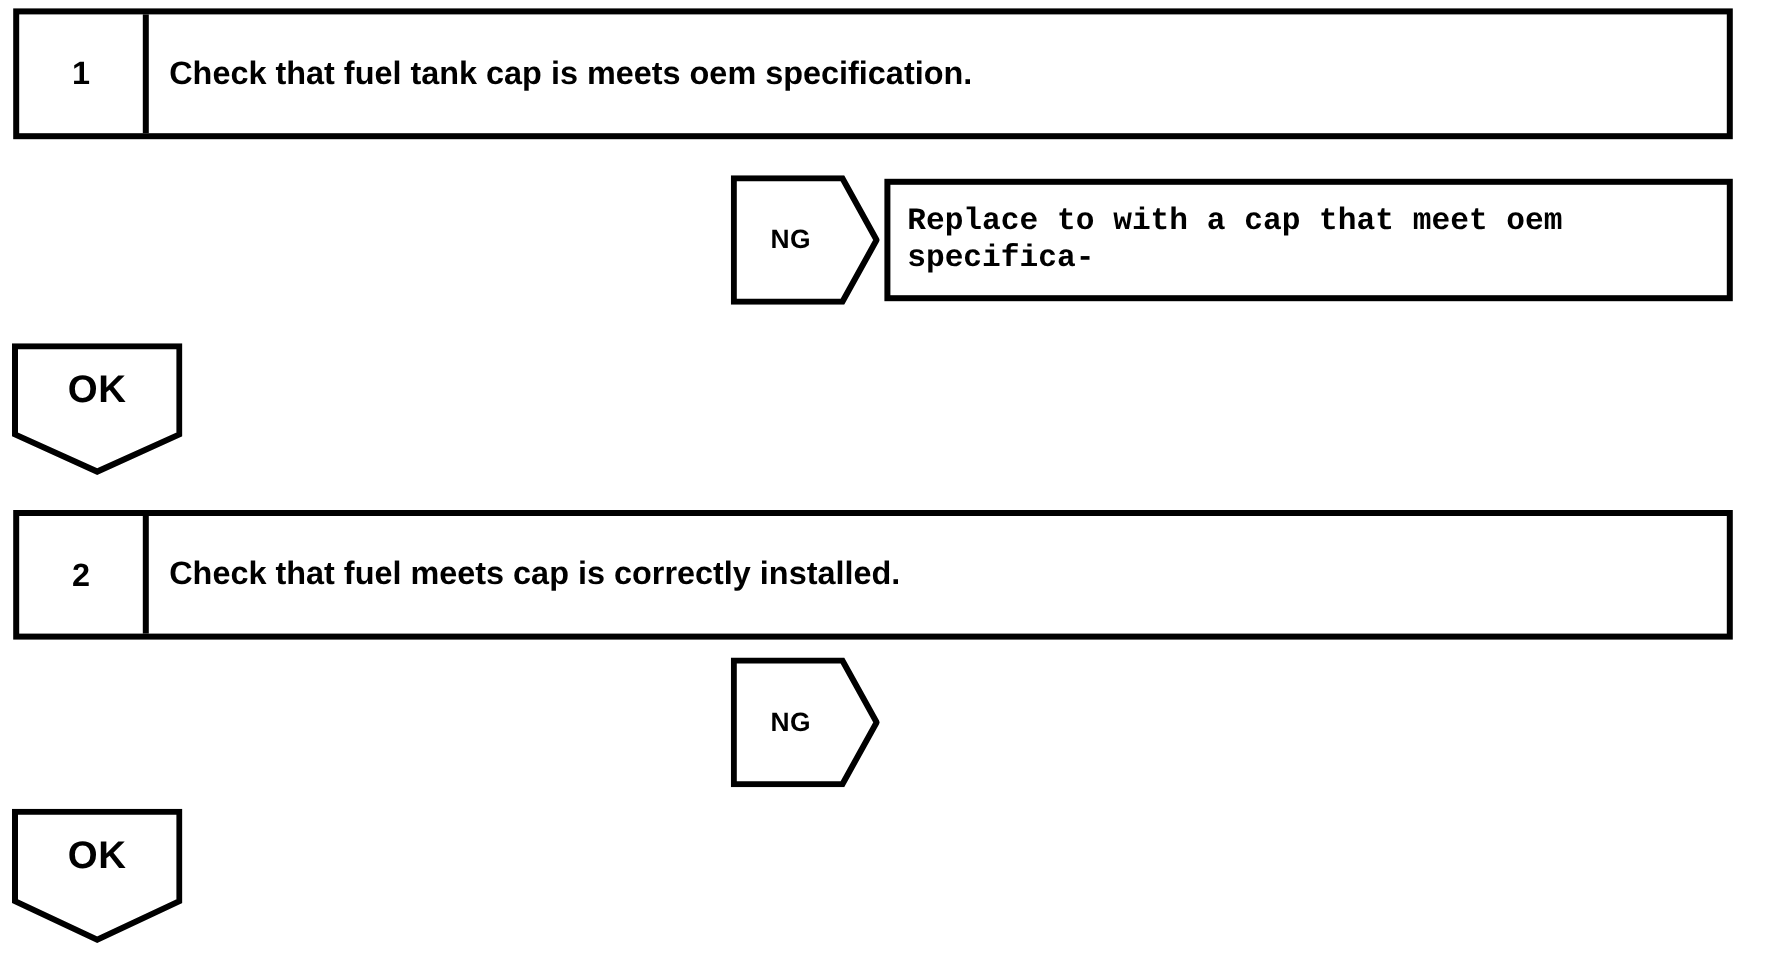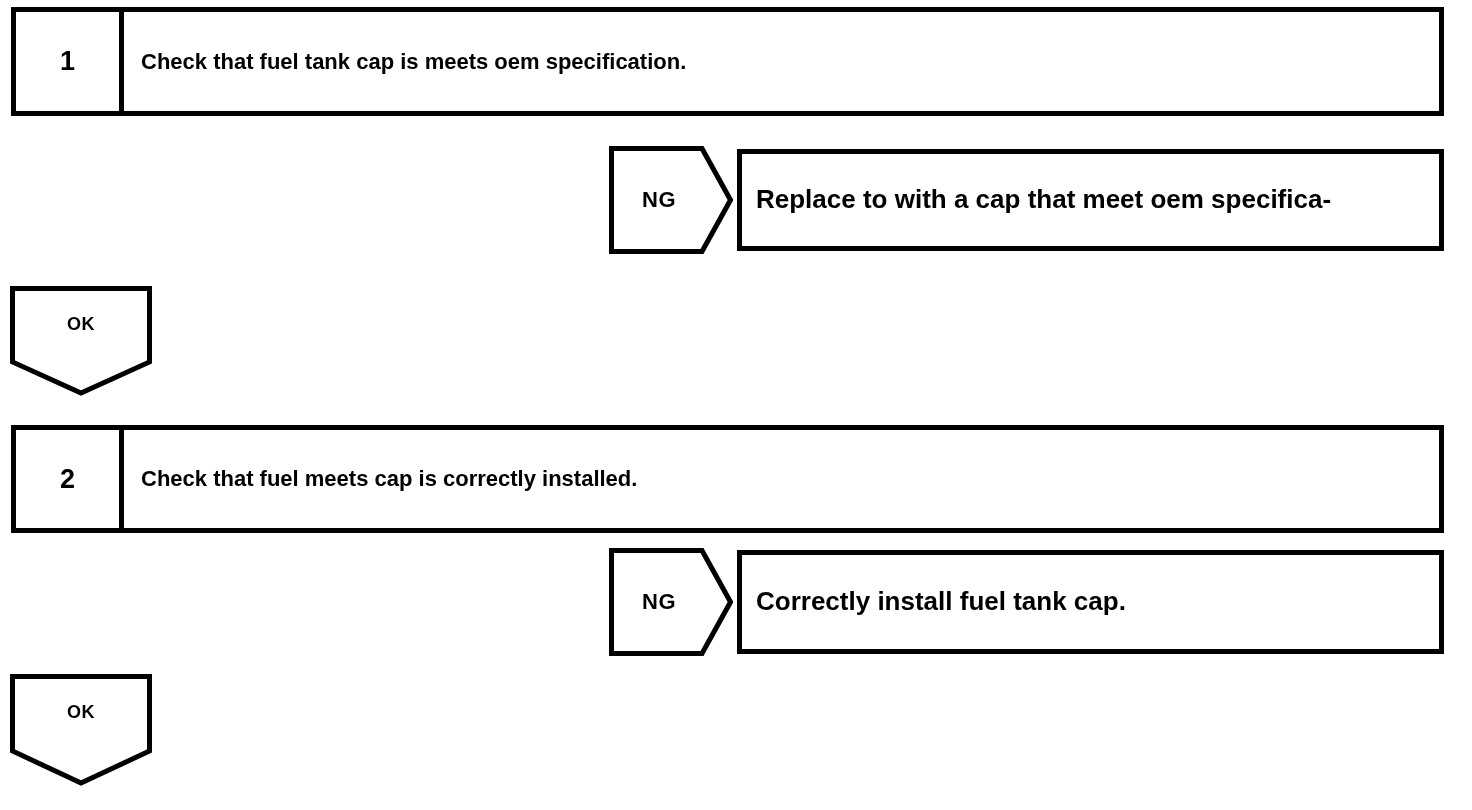--- a/index.html
+++ b/index.html
@@ -48,7 +48,7 @@
     align-items: center;
     padding-left: 17px;
     padding-right: 12px;
-    font-size: 22px;
+    font-size: 27px;
     font-weight: bold;
     line-height: 1.18;
   }

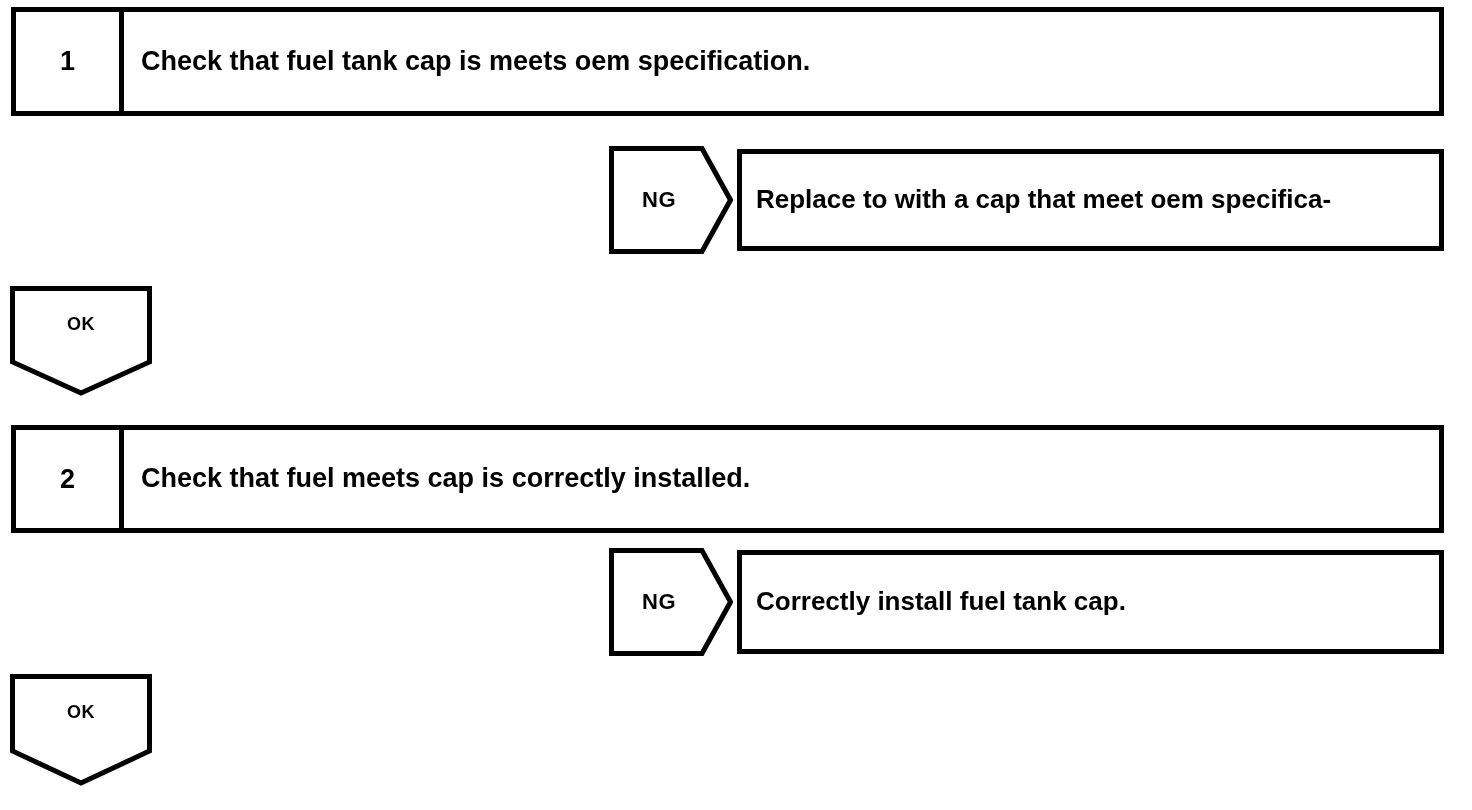--- a/index.html
+++ b/index.html
@@ -69,6 +69,7 @@
   }
   .action-box .wrap-line {
     display: block;
+    font-family: Liberation Mono, monospace;
   }
 
   

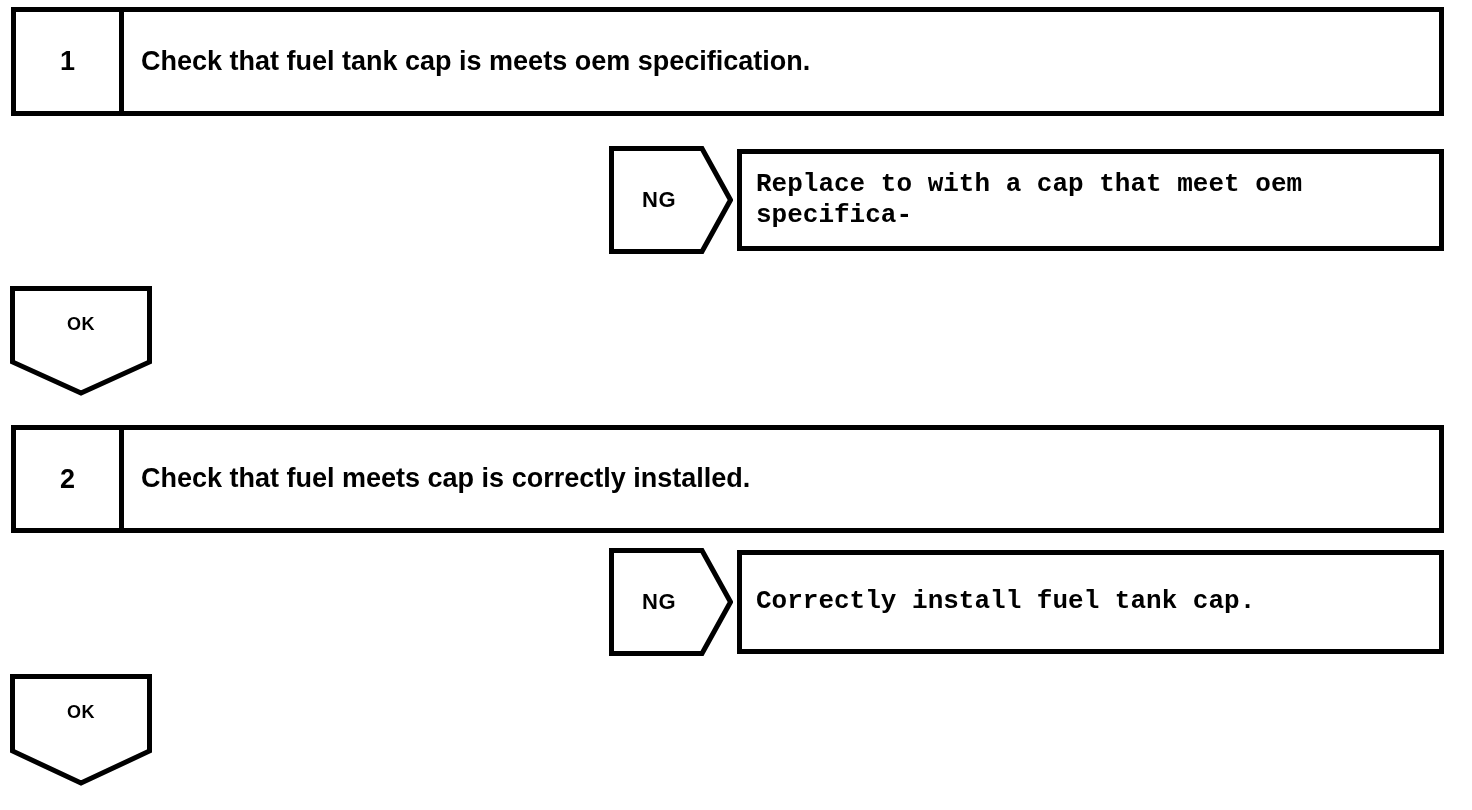--- a/index.html
+++ b/index.html
@@ -109,7 +109,7 @@
     display: flex;
     align-items: center;
     justify-content: center;
-    font-size: 18px;
+    font-size: 32px;
     font-weight: bold;
     letter-spacing: 0.5px;
     pointer-events: none;

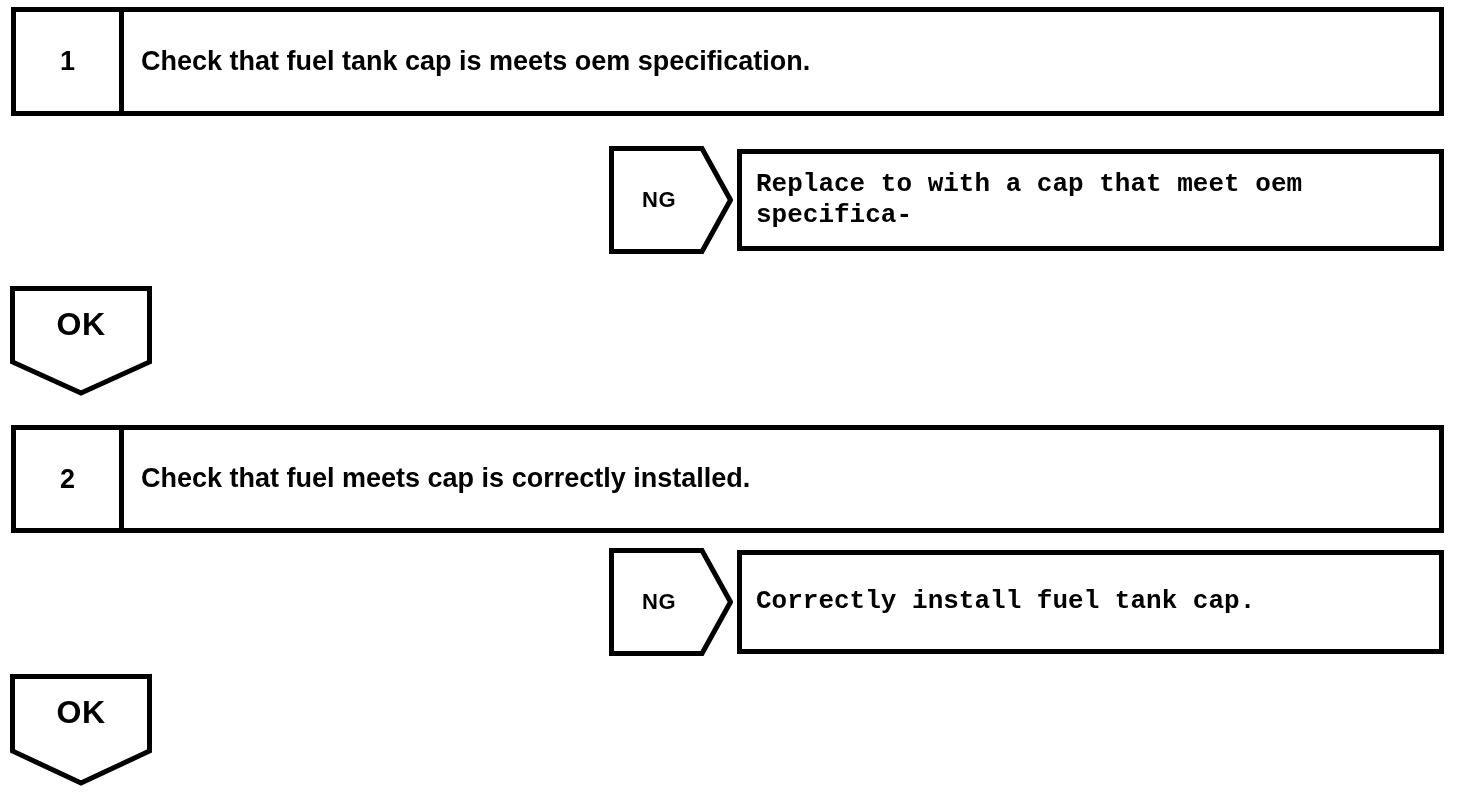--- a/index.html
+++ b/index.html
@@ -157,11 +157,6 @@
     <div class="ng-label" style="height:108px;">NG</div>
   </div>
 
-  <div class="action-box" style="left:737px; top:550px; width:707px; height:104px;">
-    <div>
-      <span class="wrap-line">Correctly install fuel tank cap.</span>
-    </div>
-  </div>
 
   <div class="ok-shape" style="left:10px; top:674px; width:142px; height:112px;">
     <svg width="142" height="112" viewBox="0 0 142 112" aria-hidden="true">

